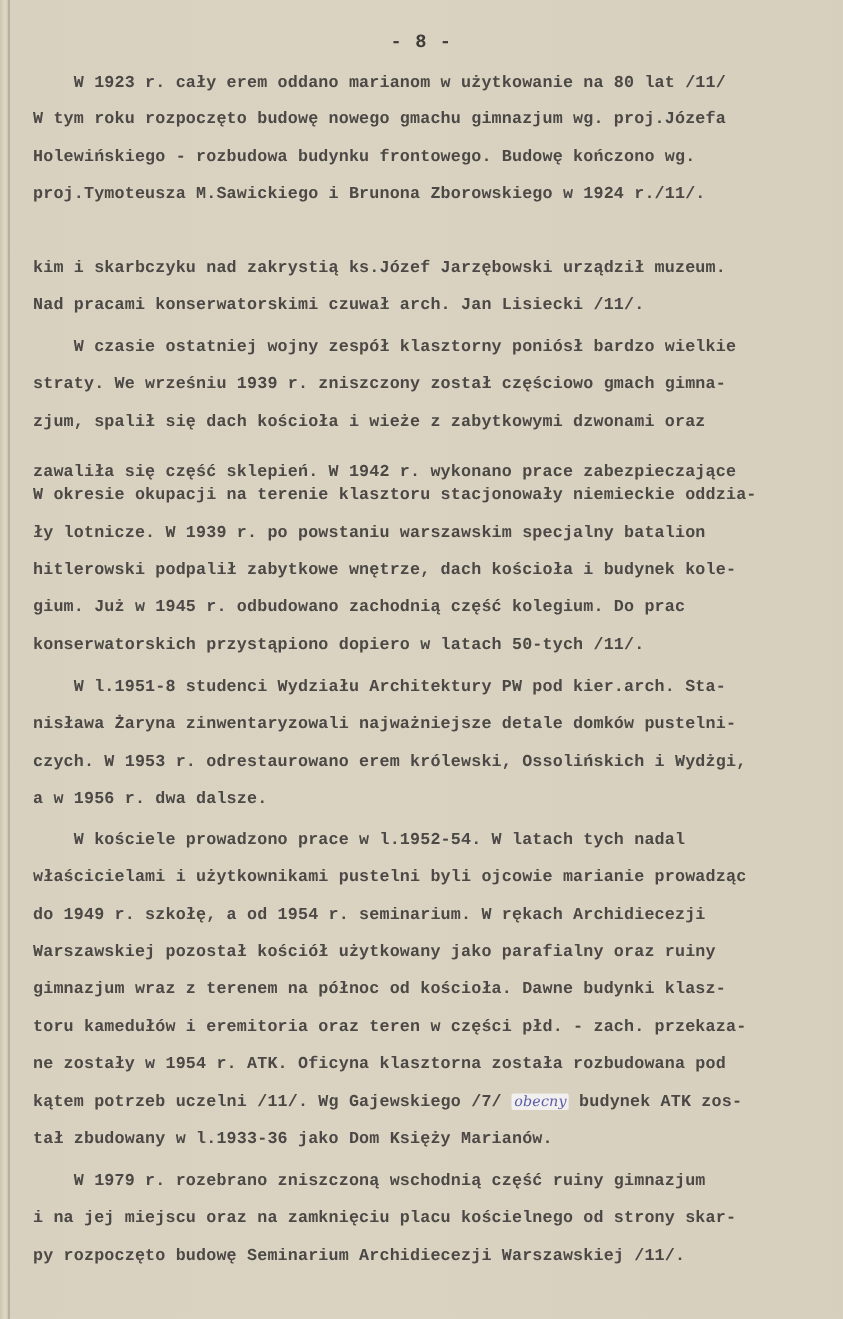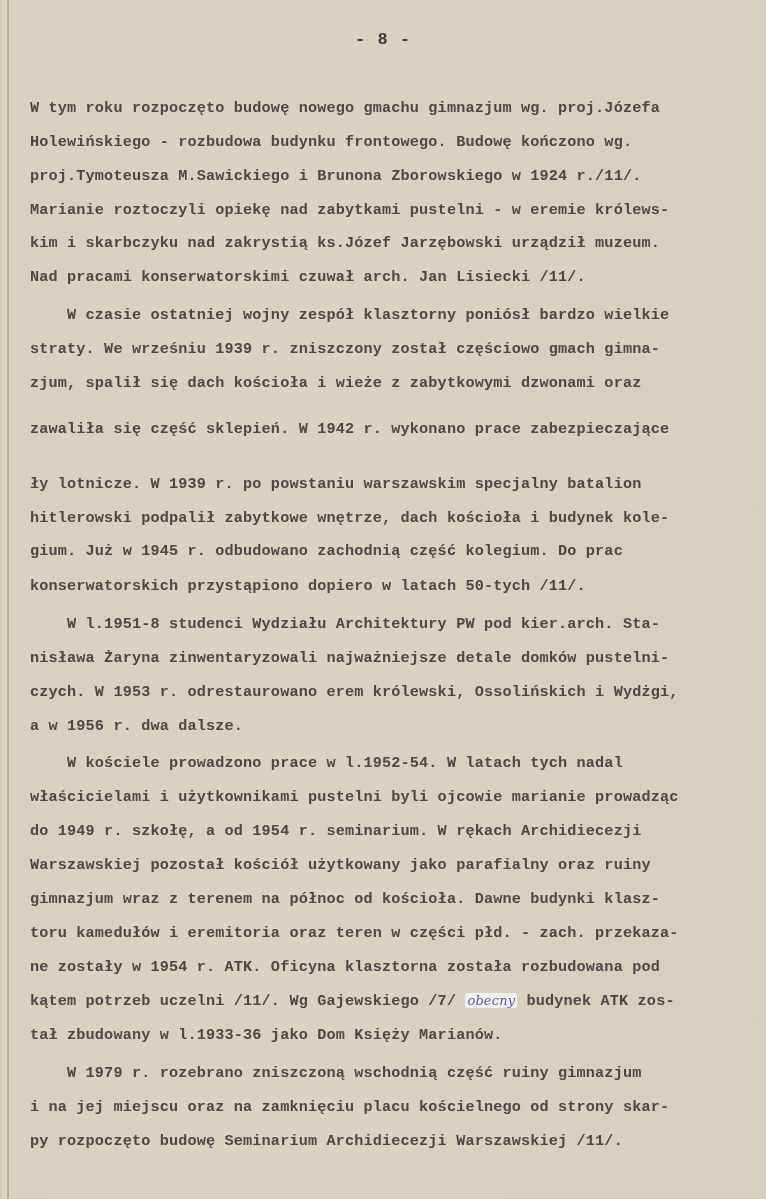--- a/index.html
+++ b/index.html
@@ -70,6 +70,7 @@
 <div class="page">
   <div class="page-number">- 8 -</div>
 
+  <div class="line" style="top:66px">    W 1923 r. cały erem oddano marianom w użytkowanie na 80 lat /11/</div>
   <div class="line" style="top:133px">Holewińskiego - rozbudowa budynku frontowego. Budowę kończono wg.</div>
   <div class="line" style="top:99px">W tym roku rozpoczęto budowę nowego gmachu gimnazjum wg. proj.Józefa</div>
   <div class="line" style="top:167px">proj.Tymoteusza M.Sawickiego i Brunona Zborowskiego w 1924 r./11/.</div>

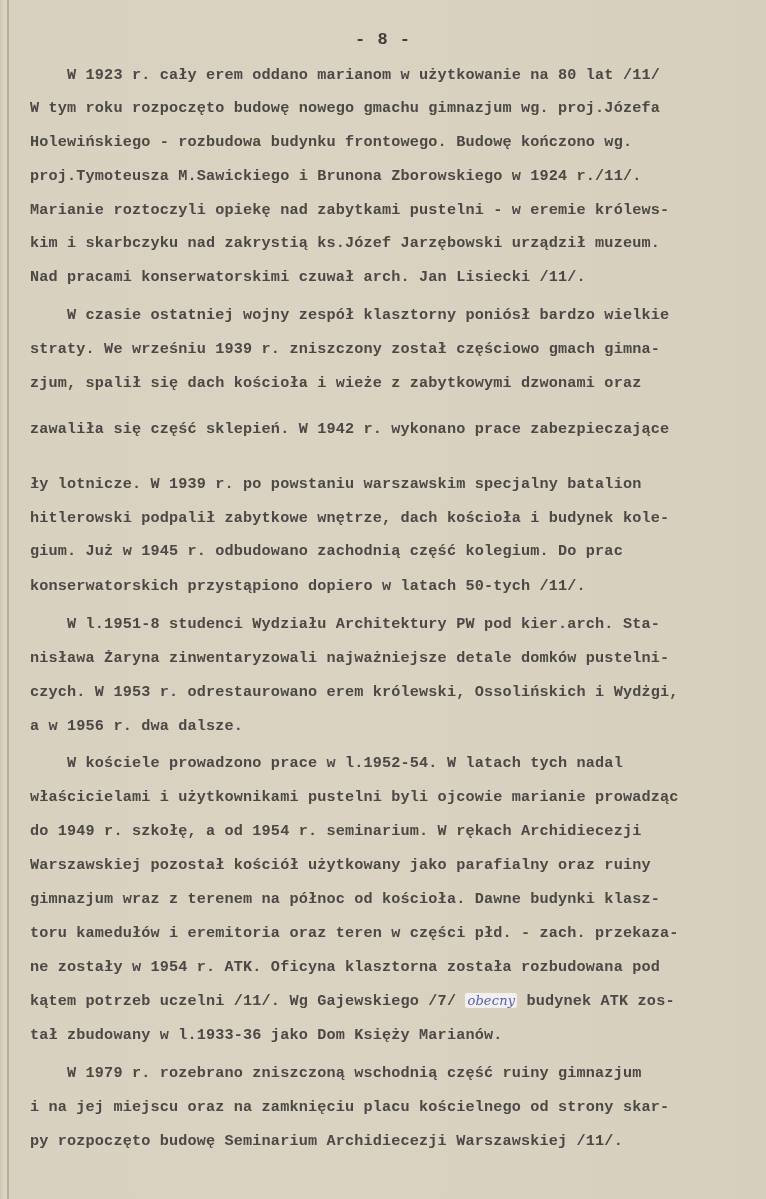--- a/index.html
+++ b/index.html
@@ -74,7 +74,6 @@
   <div class="line" style="top:133px">Holewińskiego - rozbudowa budynku frontowego. Budowę kończono wg.</div>
   <div class="line" style="top:99px">W tym roku rozpoczęto budowę nowego gmachu gimnazjum wg. proj.Józefa</div>
   <div class="line" style="top:167px">proj.Tymoteusza M.Sawickiego i Brunona Zborowskiego w 1924 r./11/.</div>
-  <div class="line" style="top:201px">Marianie roztoczyli opiekę nad zabytkami pustelni - w eremie królews-</div>
   <div class="line" style="top:234px">kim i skarbczyku nad zakrystią ks.Józef Jarzębowski urządził muzeum.</div>
   <div class="line" style="top:268px">Nad pracami konserwatorskimi czuwał arch. Jan Lisiecki /11/.</div>
   <div class="line" style="top:306px">    W czasie ostatniej wojny zespół klasztorny poniósł bardzo wielkie</div>

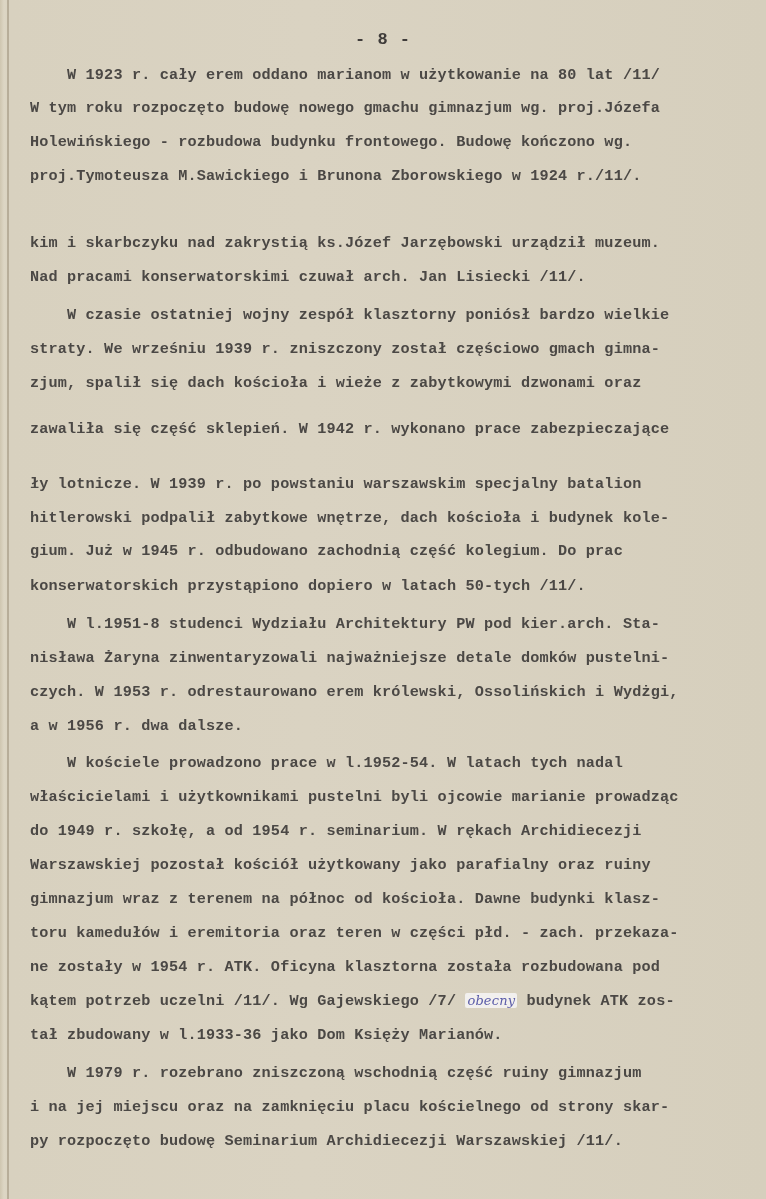--- a/index.html
+++ b/index.html
@@ -80,6 +80,7 @@
   <div class="line" style="top:340px">straty. We wrześniu 1939 r. zniszczony został częściowo gmach gimna-</div>
   <div class="line" style="top:374px">zjum, spalił się dach kościoła i wieże z zabytkowymi dzwonami oraz</div>
   <div class="line" style="top:420px">zawaliła się część sklepień. W 1942 r. wykonano prace zabezpieczające</div>
+  <div class="line" style="top:441px">W okresie okupacji na terenie klasztoru stacjonowały niemieckie oddzia-</div>
   <div class="line" style="top:475px">ły lotnicze. W 1939 r. po powstaniu warszawskim specjalny batalion</div>
   <div class="line" style="top:509px">hitlerowski podpalił zabytkowe wnętrze, dach kościoła i budynek kole-</div>
   <div class="line" style="top:542px">gium. Już w 1945 r. odbudowano zachodnią część kolegium. Do prac</div>

